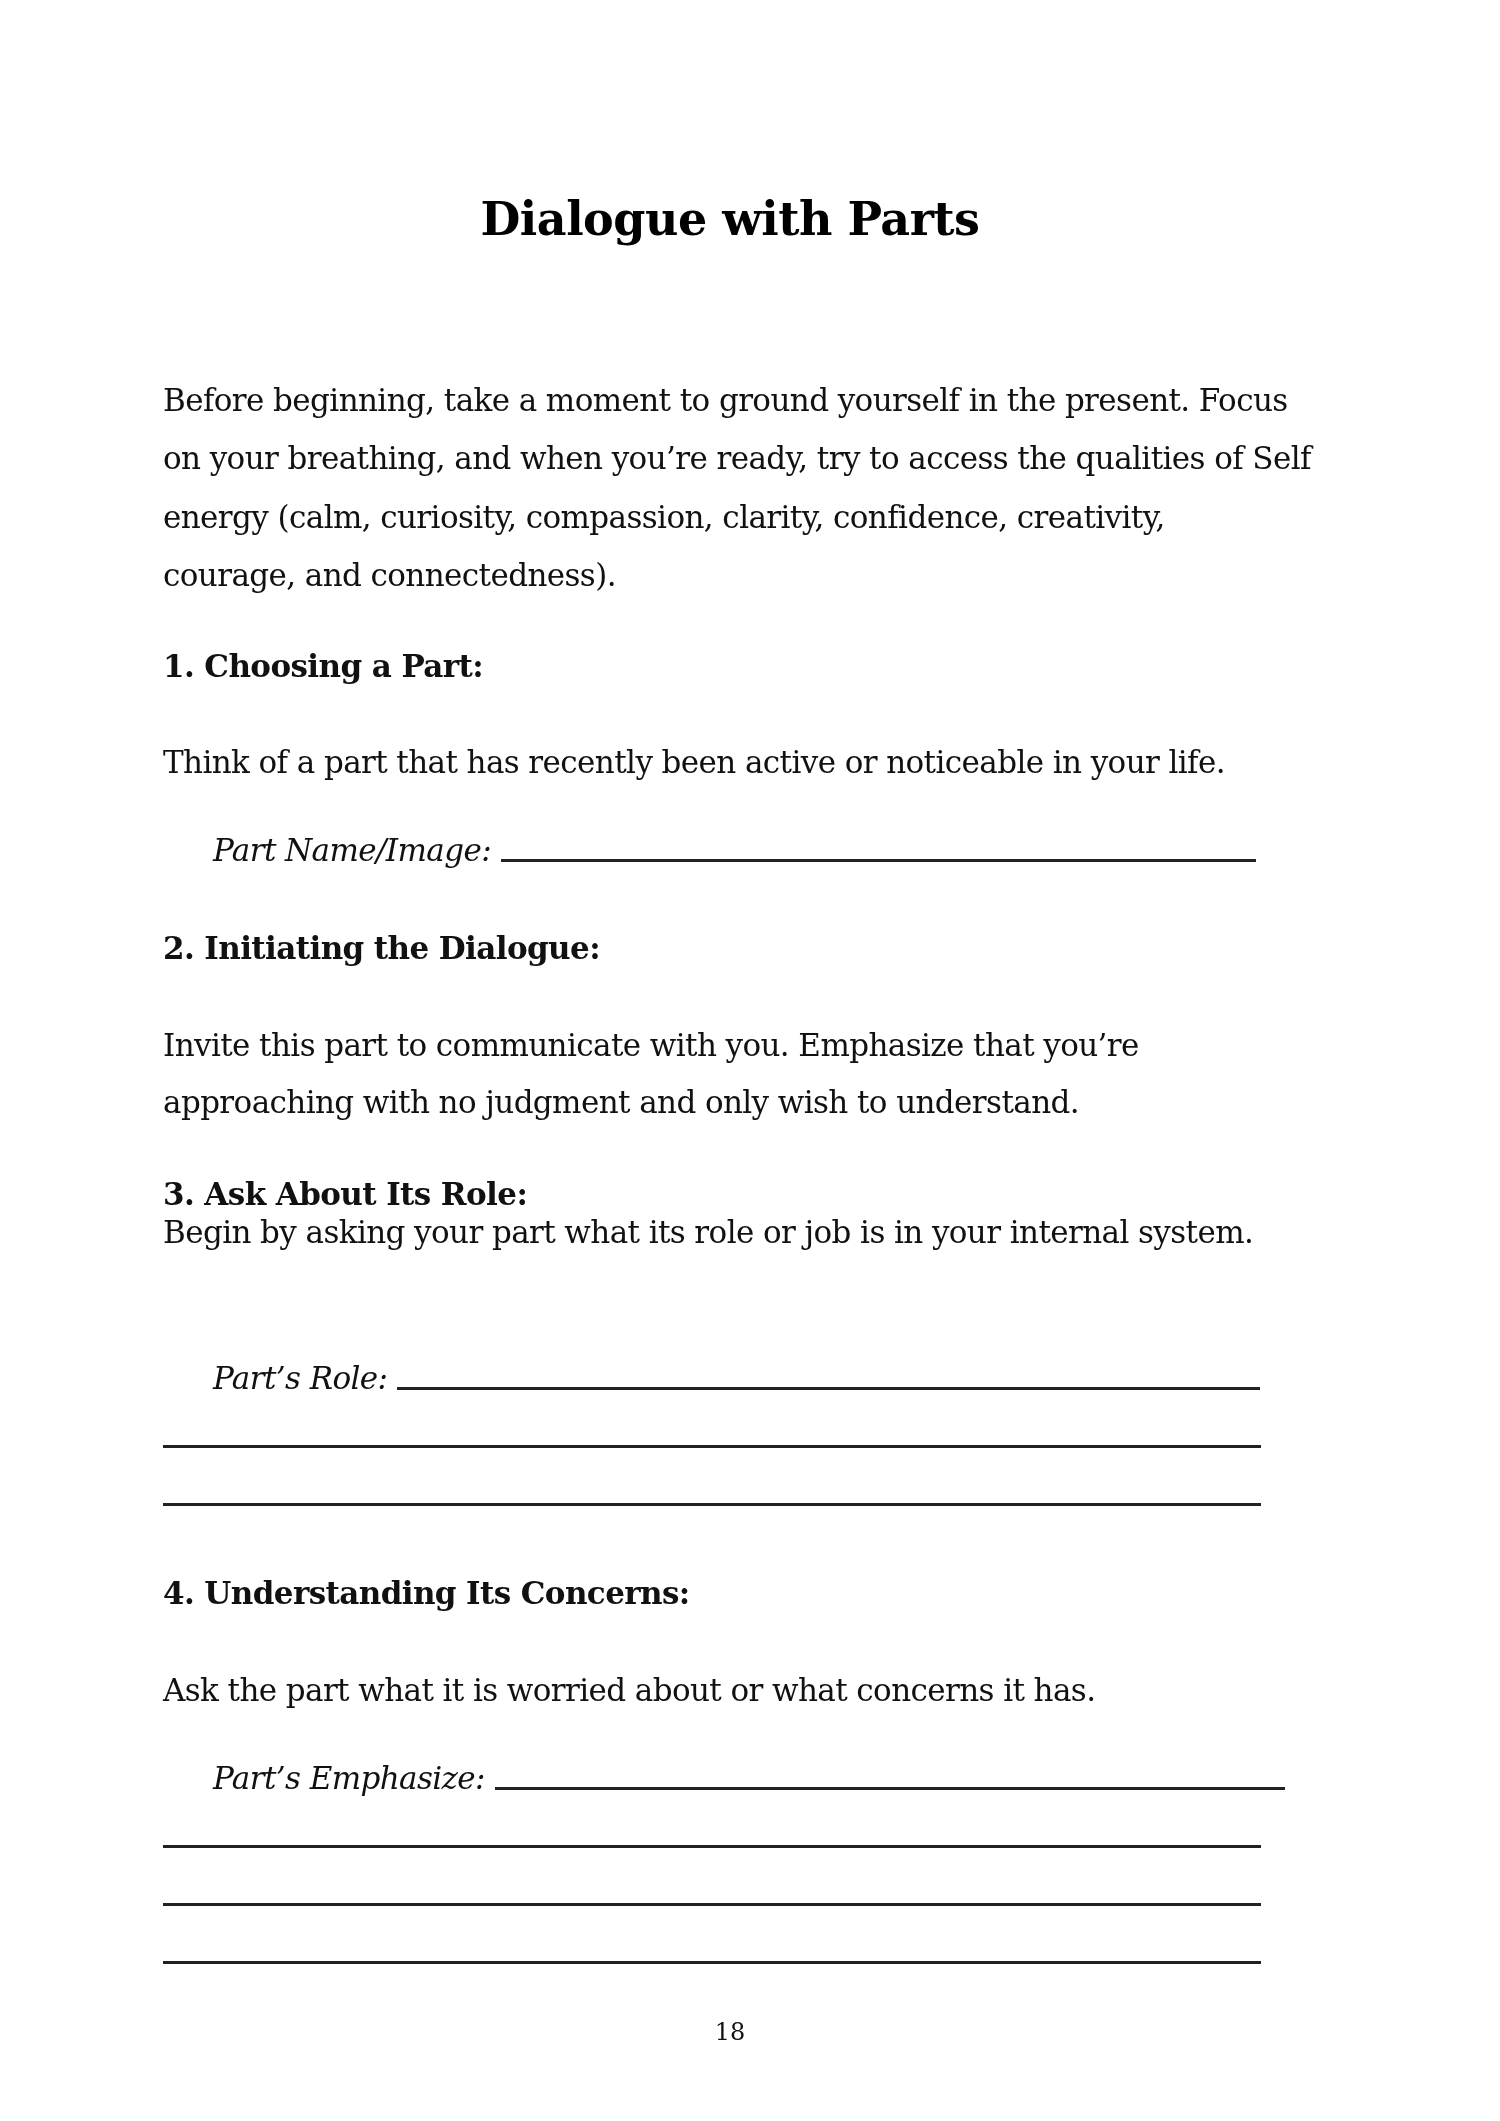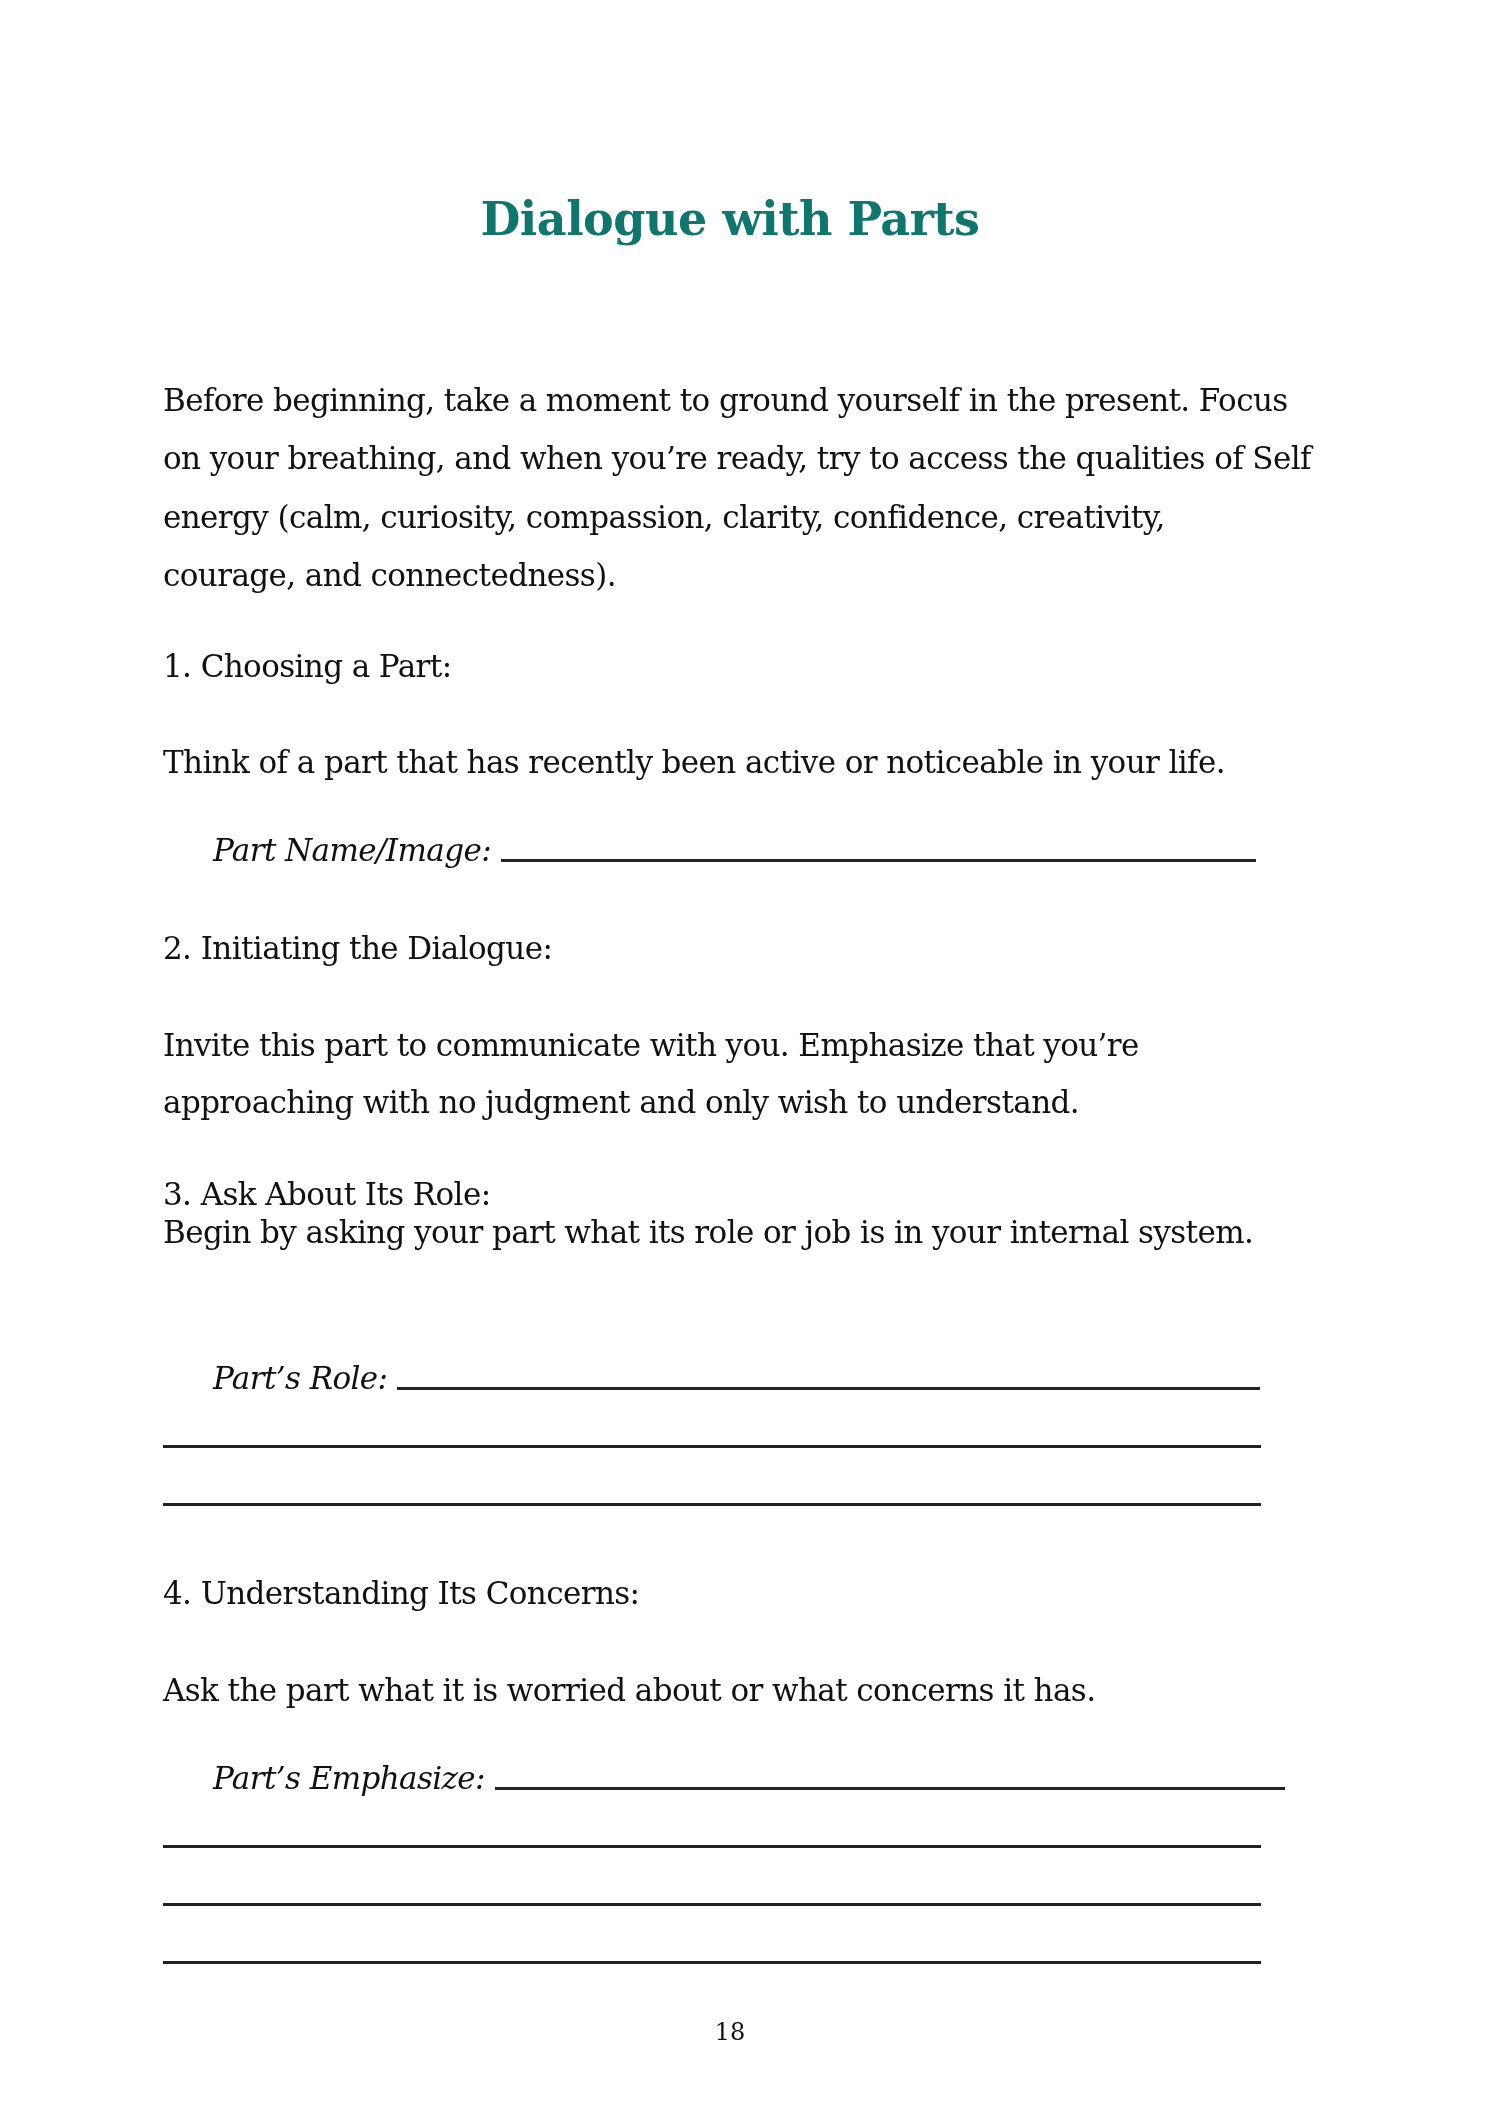--- a/index.html
+++ b/index.html
@@ -6,7 +6,7 @@
   body { width:1500px; height:2121px; position:relative; overflow:hidden;
          font-family:"DejaVu Serif", "Liberation Serif", serif; color:#111; }
   .abs { position:absolute; }
-  .title { left:0; width:1460px; text-align:center; top:192px; font-size:46px; font-weight:bold; color:#0f766e; font-family:"DejaVu Serif", serif; letter-spacing:-0.5px; }
+  .title { left:0; width:1460px; text-align:center; top:192px; font-size:46px; font-weight:bold; color:#000000; font-family:"DejaVu Serif", serif; letter-spacing:-0.5px; }
   .txt { left:163px; font-size:31px; line-height:58px; white-space:nowrap; letter-spacing:-0.6px; }
   .head { left:163px; font-size:31px; font-weight:normal; white-space:nowrap; letter-spacing:-0.6px; }
   .field { left:213px; font-size:31px; white-space:nowrap; letter-spacing:-0.6px; display:flex; align-items:flex-end;font-style:italic; }

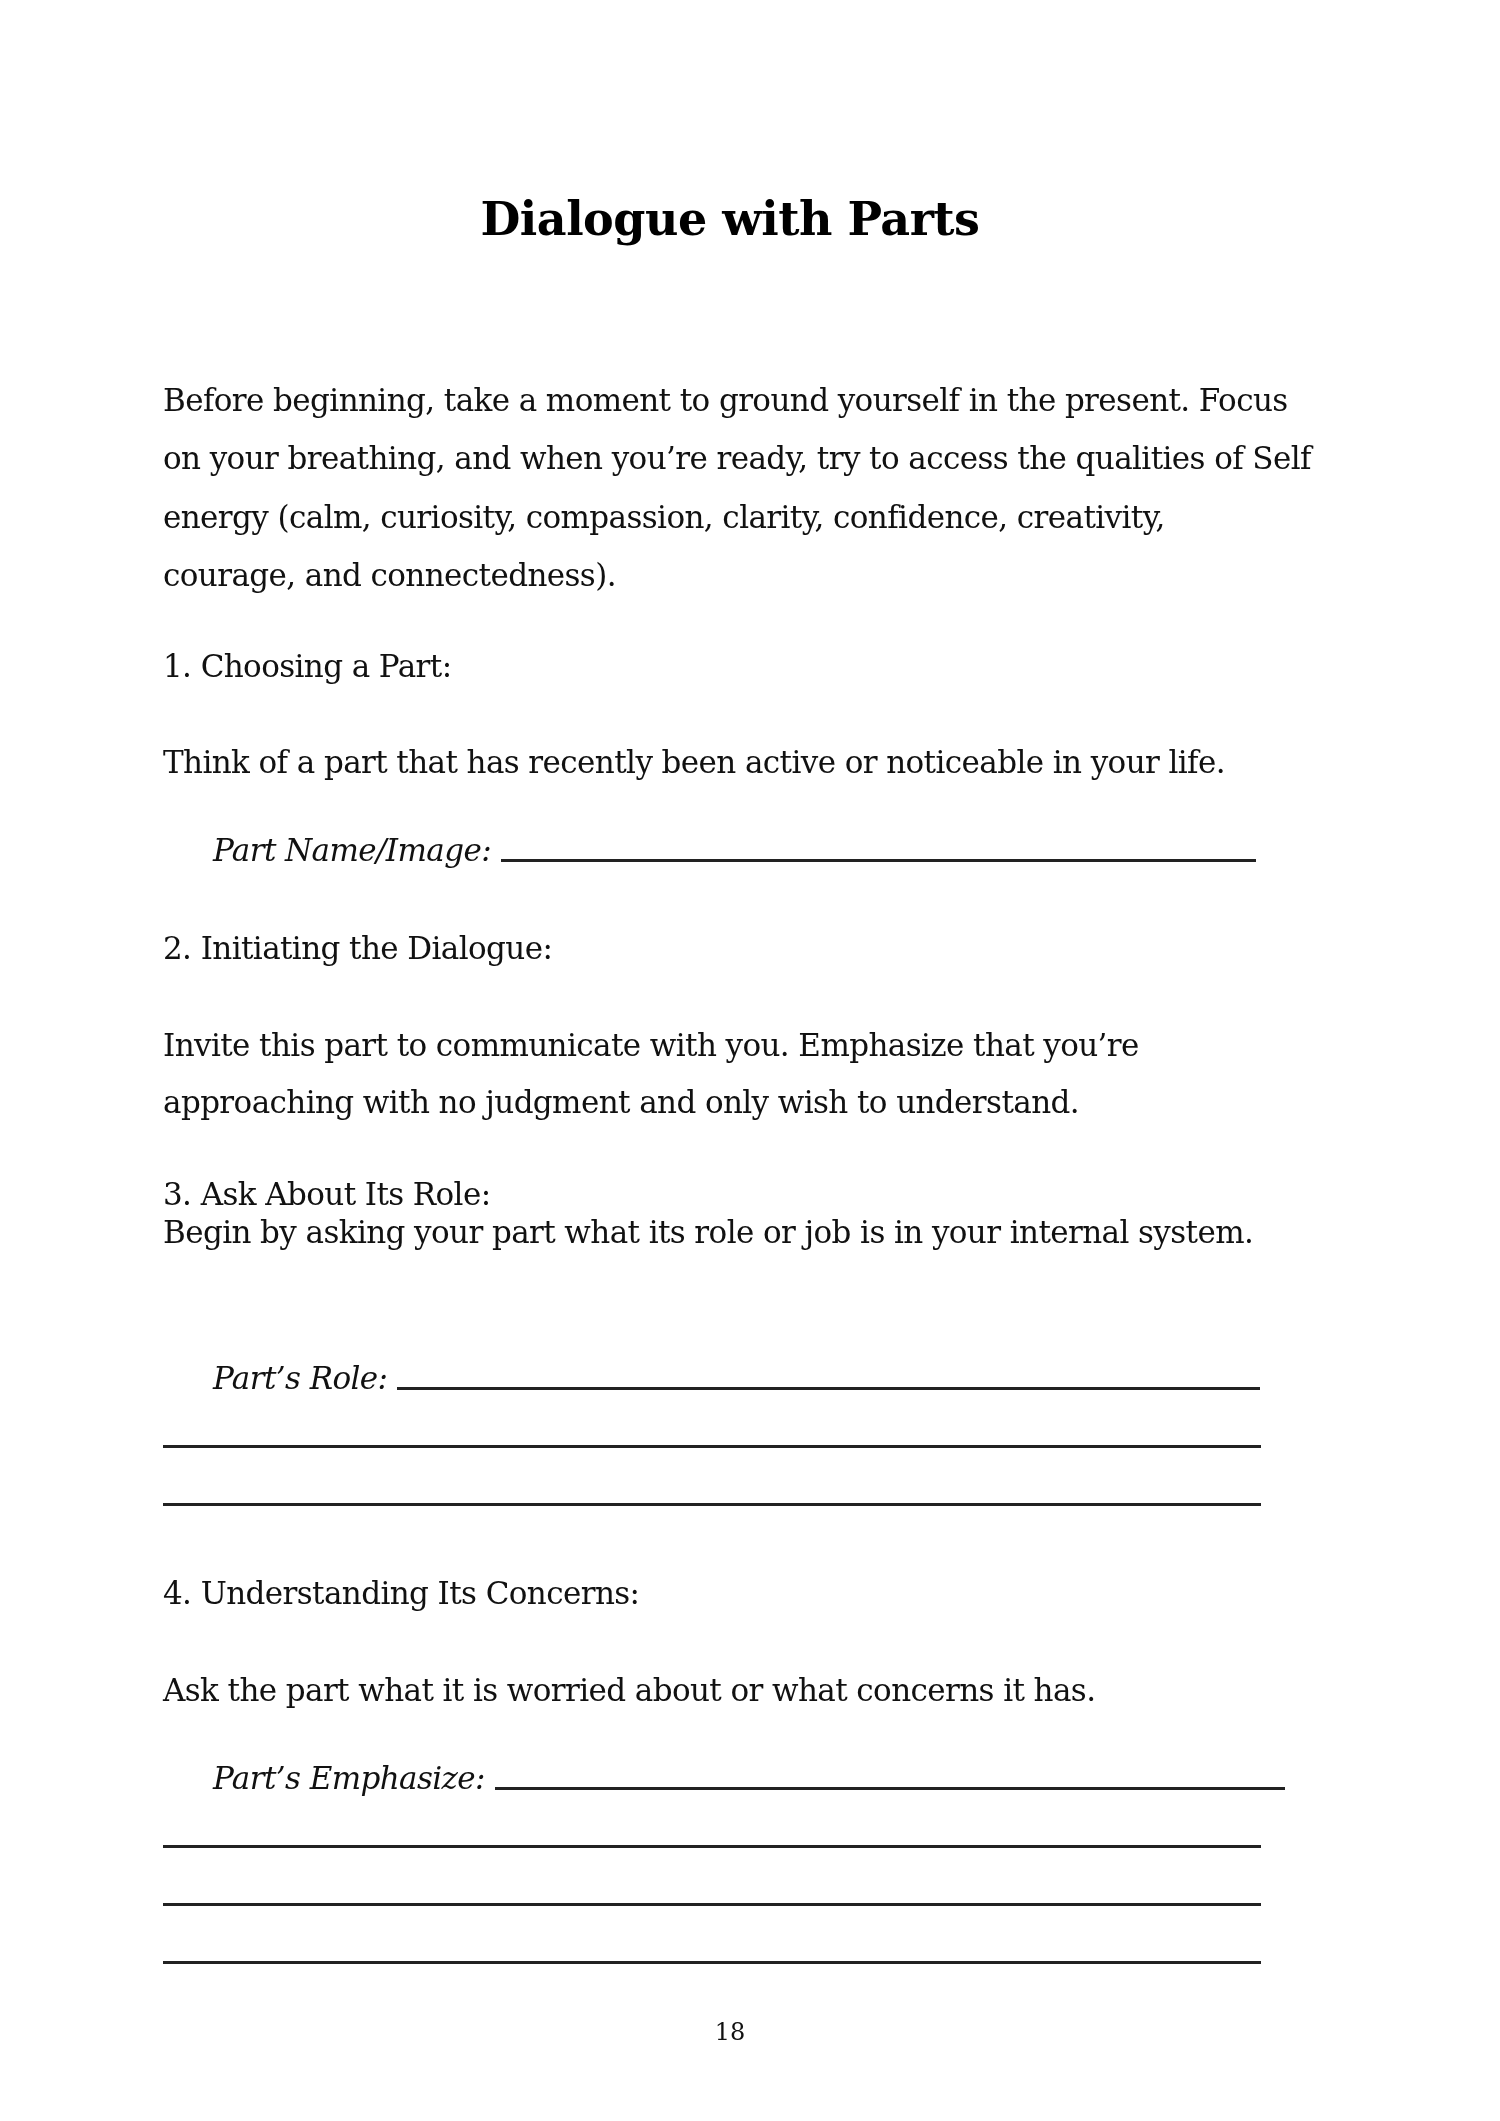--- a/index.html
+++ b/index.html
@@ -8,7 +8,7 @@
   .abs { position:absolute; }
   .title { left:0; width:1460px; text-align:center; top:192px; font-size:46px; font-weight:bold; color:#000000; font-family:"DejaVu Serif", serif; letter-spacing:-0.5px; }
   .txt { left:163px; font-size:31px; line-height:58px; white-space:nowrap; letter-spacing:-0.6px; }
-  .head { left:163px; font-size:31px; font-weight:normal; white-space:nowrap; letter-spacing:-0.6px; }
+  .head { left:163px; font-size:31px; font-weight:bold; white-space:nowrap; letter-spacing:-0.6px; }
   .field { left:213px; font-size:31px; white-space:nowrap; letter-spacing:-0.6px; display:flex; align-items:flex-end;font-style:italic; }
   .fill { border-bottom:3px solid #222; height:0; margin-left:10px; }
   .rule { left:163px; width:1098px; border-bottom:3px solid #222; height:0; }

